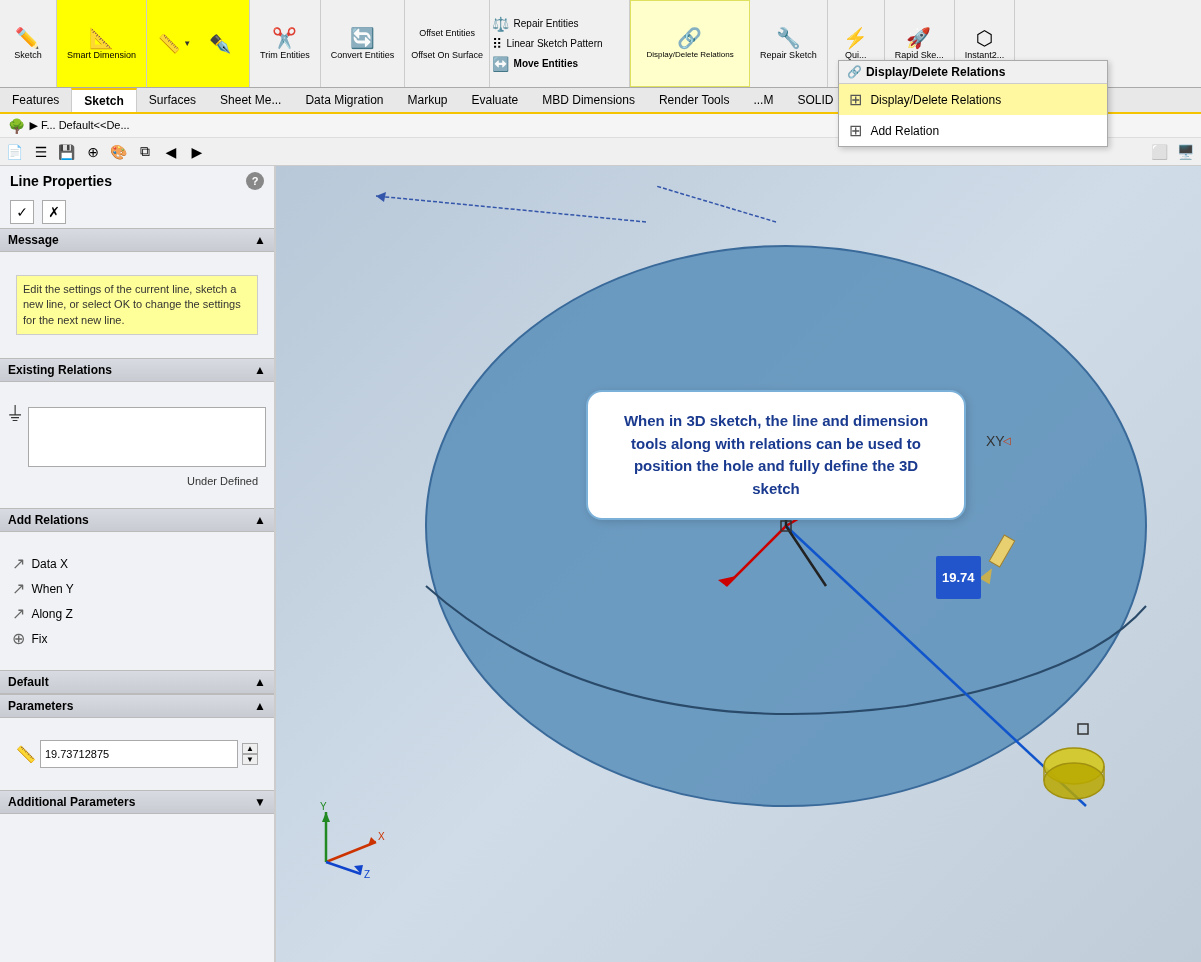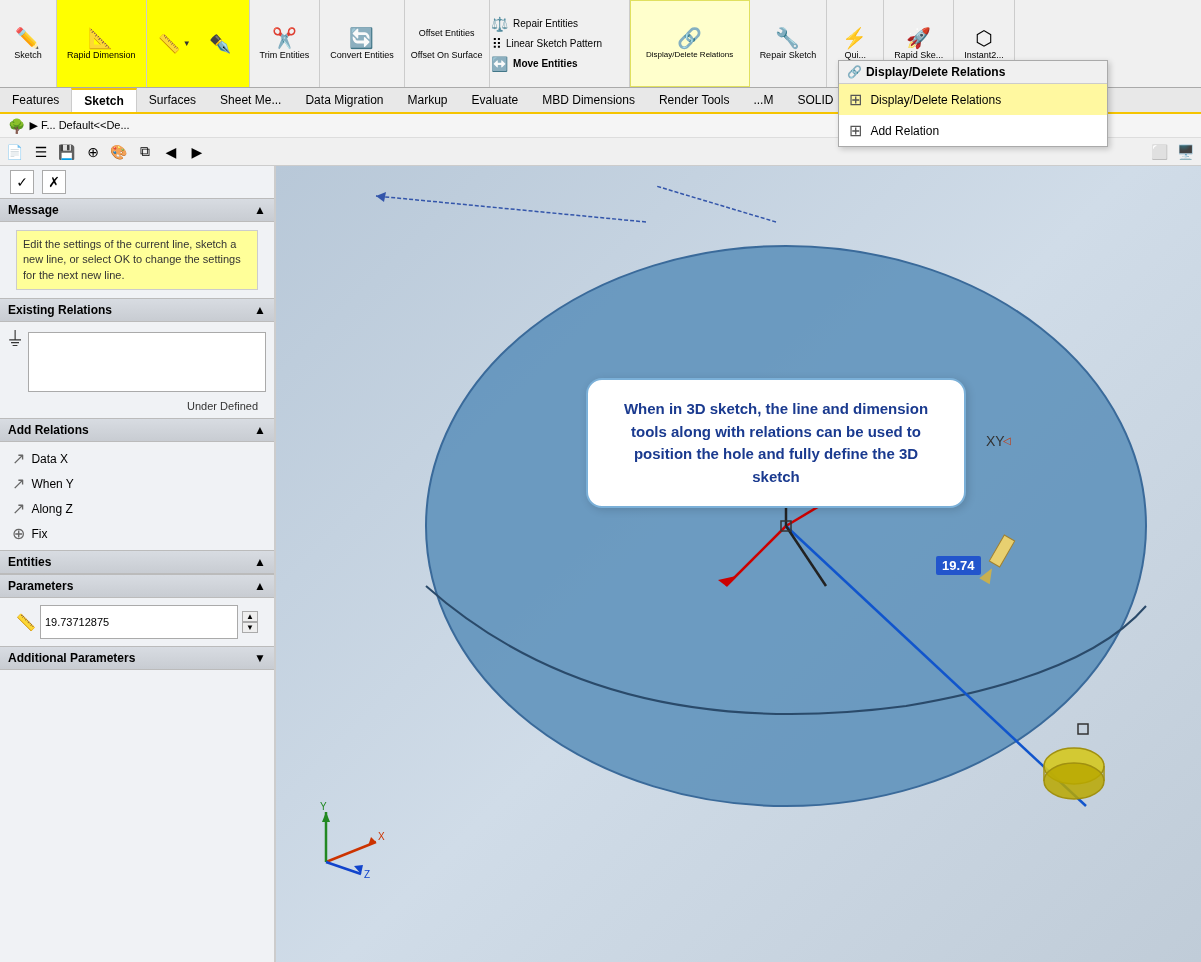--- a/index.html
+++ b/index.html
@@ -158,7 +158,7 @@
   <div class="toolbar-section yellow-bg" style="min-width:70px;">
     <div class="toolbar-btn">
       <div class="icon">📐</div>
-      <div class="label">Rapid Dimension</div>
+      <div class="label">Smart Dimension</div>
     </div>
   </div>
 

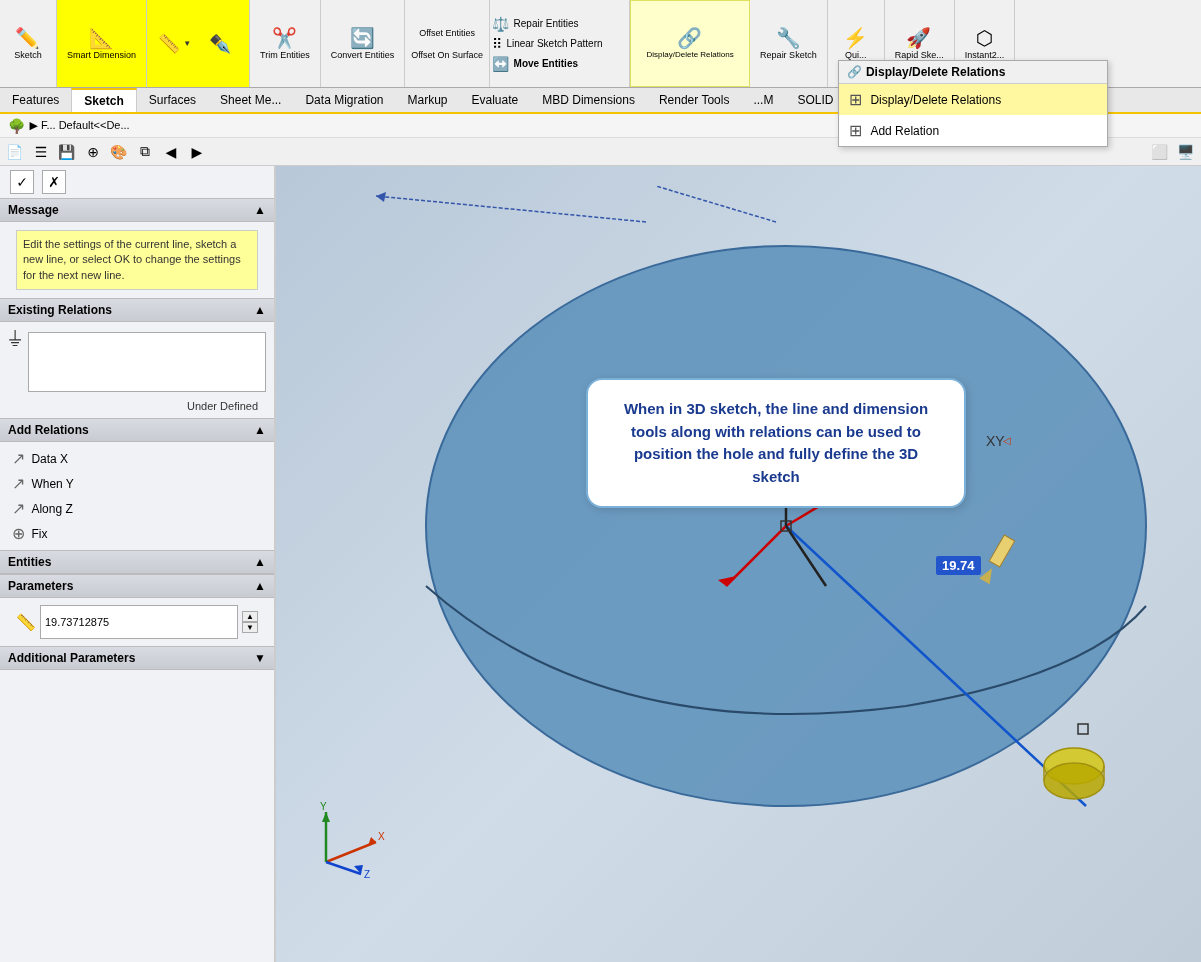--- a/index.html
+++ b/index.html
@@ -280,6 +280,10 @@
 
 <div id="left-panel">
 
+  <div class="panel-title">
+    <span style="font-size:14px; font-weight:bold;">Line Properties</span>
+    <span style="background:#888; color:#fff; border-radius:50%; width:18px; height:18px; display:flex; align-items:center; justify-content:center; font-size:11px; cursor:pointer;">?</span>
+  </div>
 
   <div class="ok-cancel-row">
     <div class="ok-btn">✓</div>

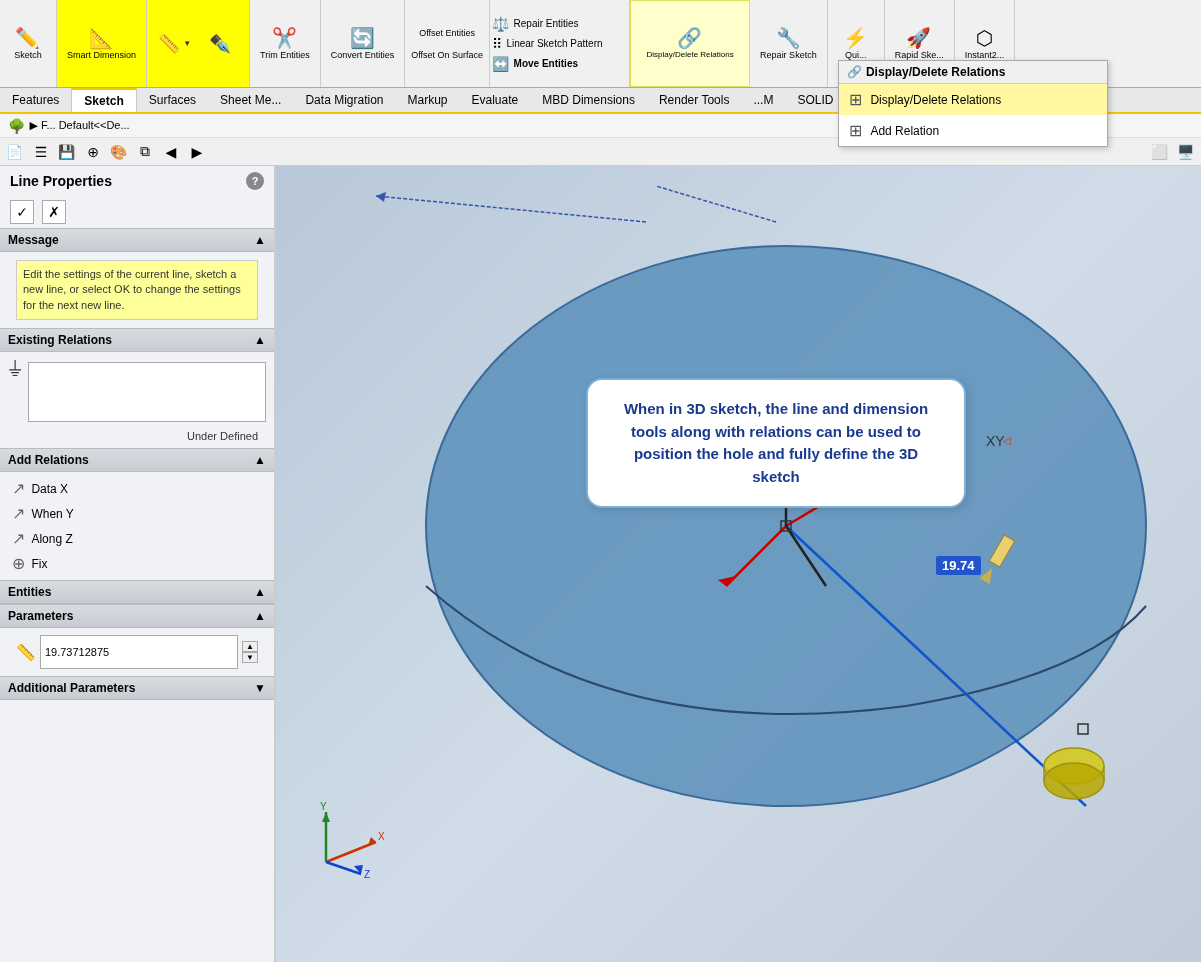--- a/index.html
+++ b/index.html
@@ -66,7 +66,7 @@
       display: flex; align-items: center; justify-content: space-between;
       border-top: 1px solid #bbb; border-bottom: 1px solid #bbb; cursor: pointer;
     }
-    .panel-section-content { padding: 4px 8px; }
+    .panel-section-content { padding: 19px 8px; }
 
     .ok-cancel-row { display: flex; gap: 8px; padding: 4px 10px; }
     .ok-btn, .cancel-btn { width: 24px; height: 24px; display: flex; align-items: center; justify-content: center; cursor: pointer; border: 1px solid #aaa; background: #fff; font-size: 14px; }

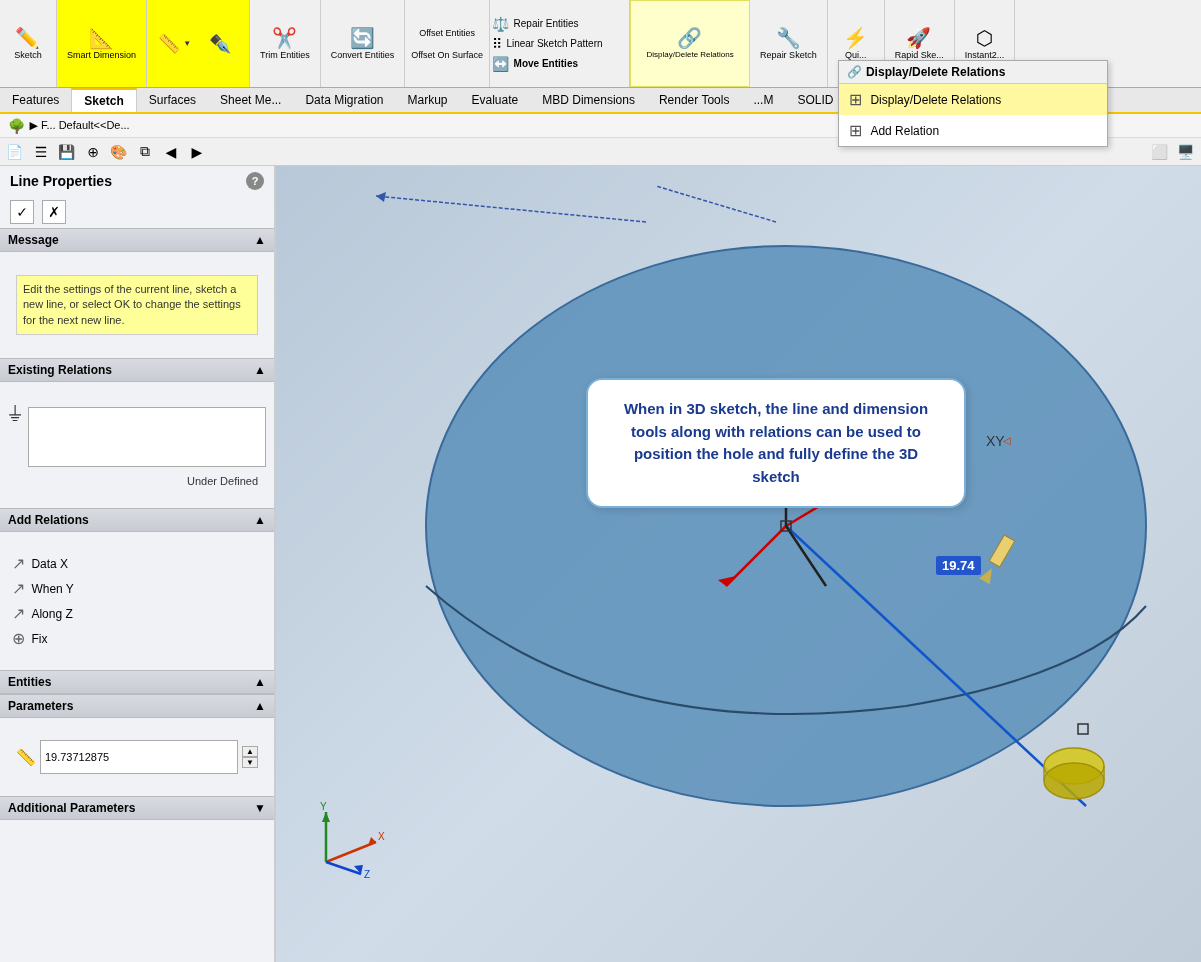--- a/index.html
+++ b/index.html
@@ -121,7 +121,7 @@
 
     
     #tooltip-bubble {
-      position: absolute; top: 212px; left: 310px;
+      position: absolute; top: 224px; left: 310px;
       background: #fff; border: 2px solid #7bb0d8; border-radius: 16px;
       padding: 18px 24px; max-width: 380px;
       box-shadow: 2px 2px 8px rgba(0,0,0,0.15);

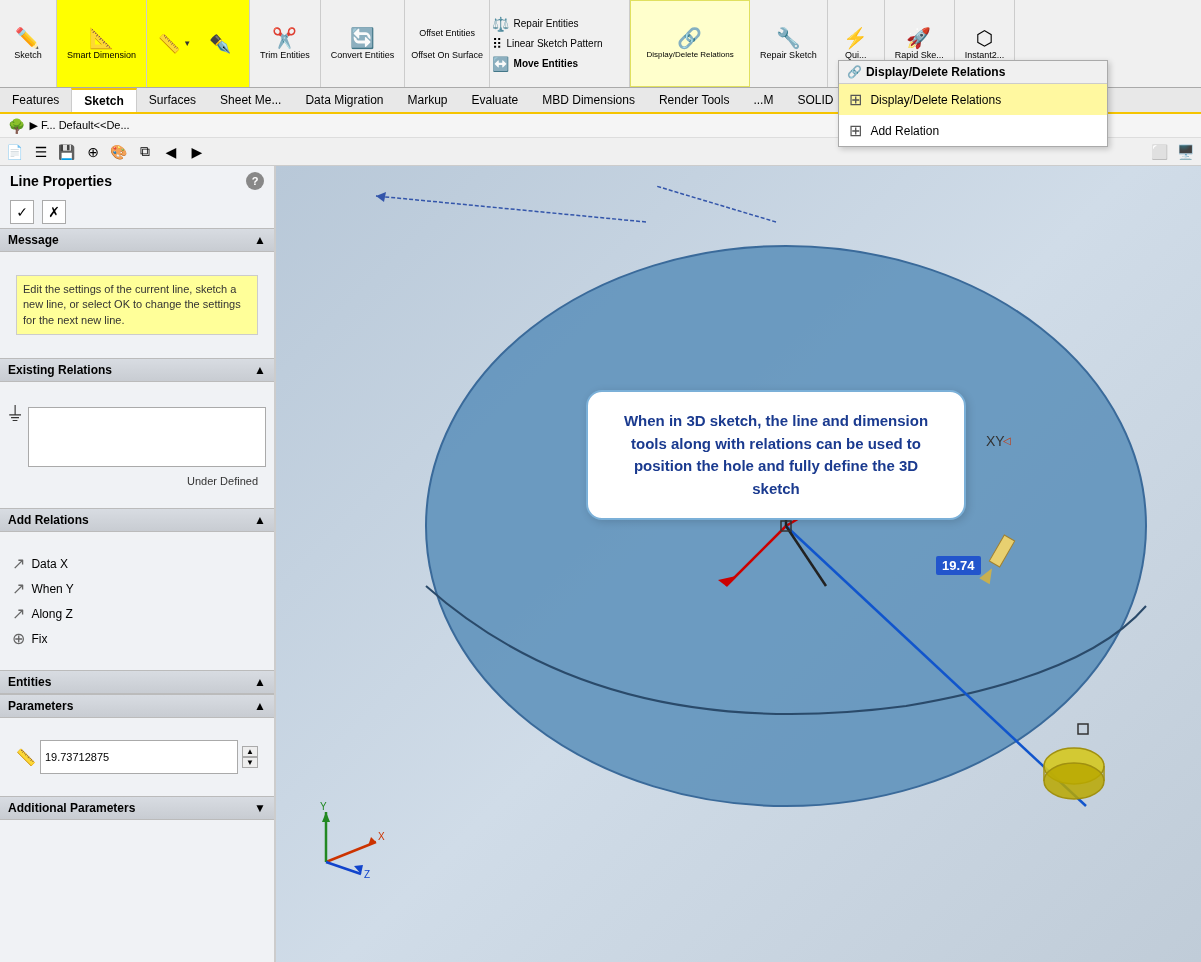--- a/index.html
+++ b/index.html
@@ -139,7 +139,7 @@
     
     .value-badge {
       position: absolute; background: #2255cc; color: #fff;
-      padding: 2px 6px; font-size: 13px; font-weight: bold;
+      padding: 14px 6px; font-size: 13px; font-weight: bold;
       border-radius: 2px;
     }
   </style>

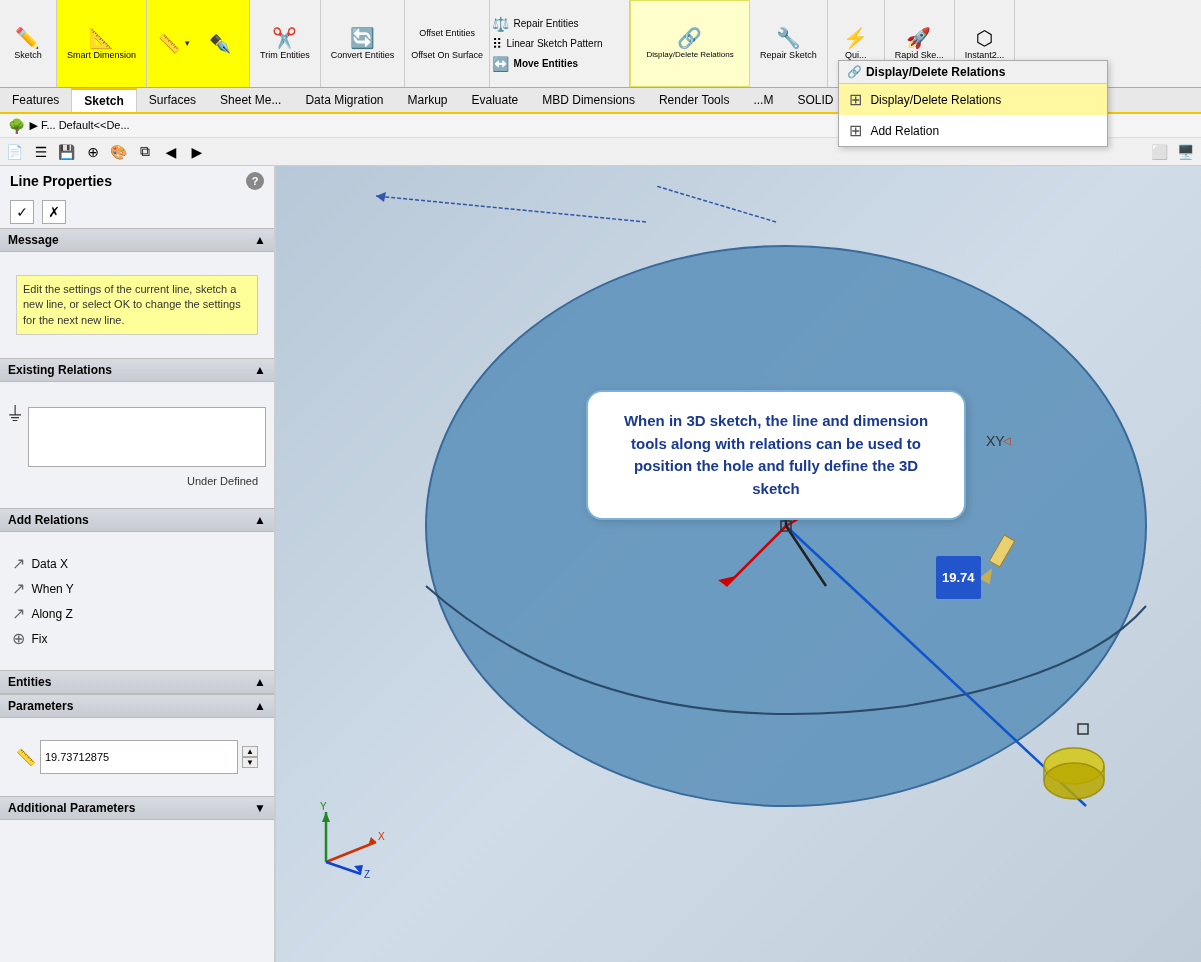--- a/index.html
+++ b/index.html
@@ -334,7 +334,7 @@
   </div>
 
   <div class="panel-section-header">
-    <span>Entities</span>
+    <span>Default</span>
     <span>▲</span>
   </div>
 

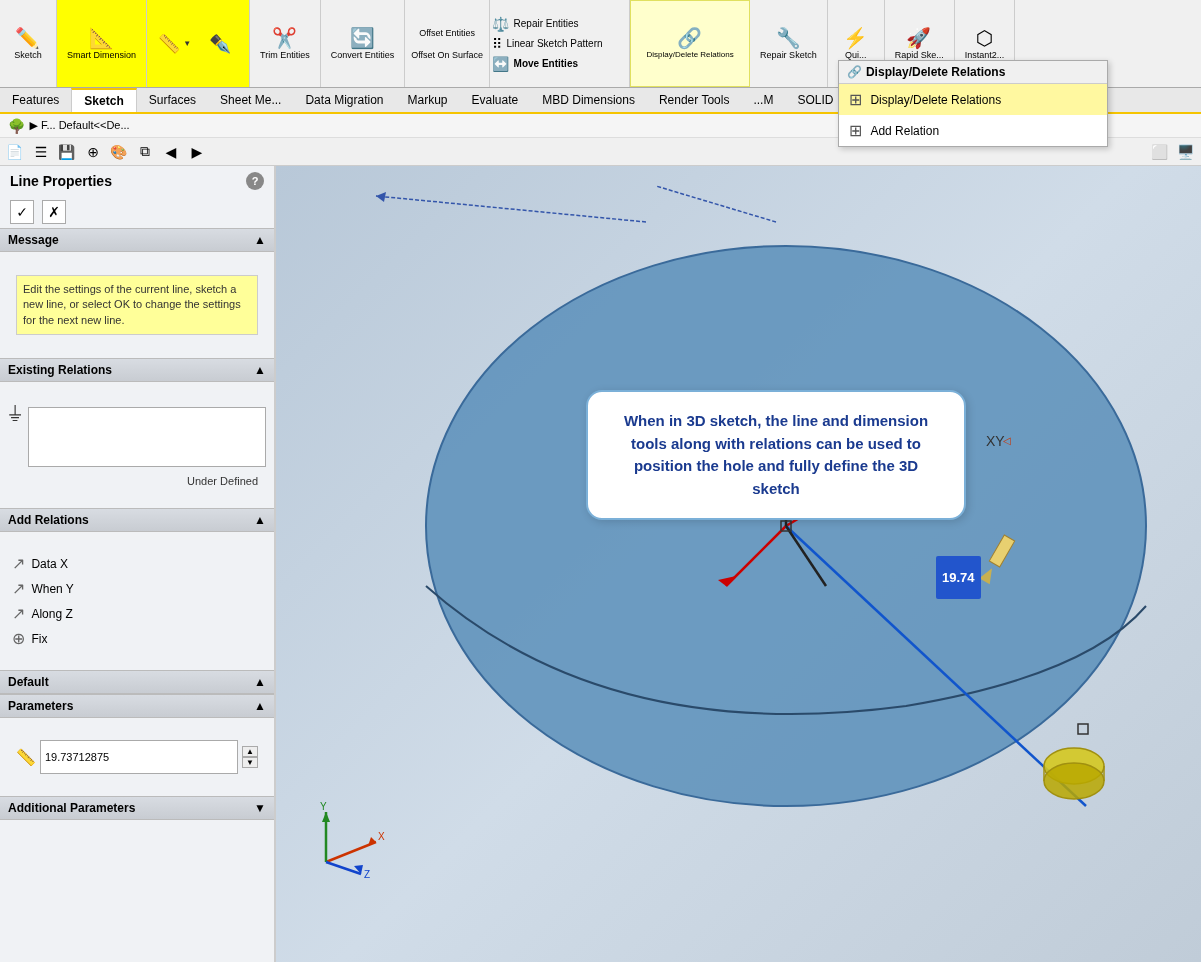--- a/index.html
+++ b/index.html
@@ -91,7 +91,7 @@
     .checkbox-row input[type="checkbox"] { margin: 0; }
 
     .param-row { display: flex; align-items: center; gap: 4px; padding: 3px 8px; }
-    .param-input { flex: 1; height: 34px; font-size: 11px; padding: 0 4px; border: 1px solid #aaa; background: #fff; }
+    .param-input { flex: 1; height: 28px; font-size: 11px; padding: 0 4px; border: 1px solid #aaa; background: #fff; }
     .param-spinner { display: flex; flex-direction: column; }
     .param-spinner button { width: 16px; height: 11px; font-size: 8px; padding: 0; border: 1px solid #aaa; background: #eee; cursor: pointer; line-height: 1; }
 

